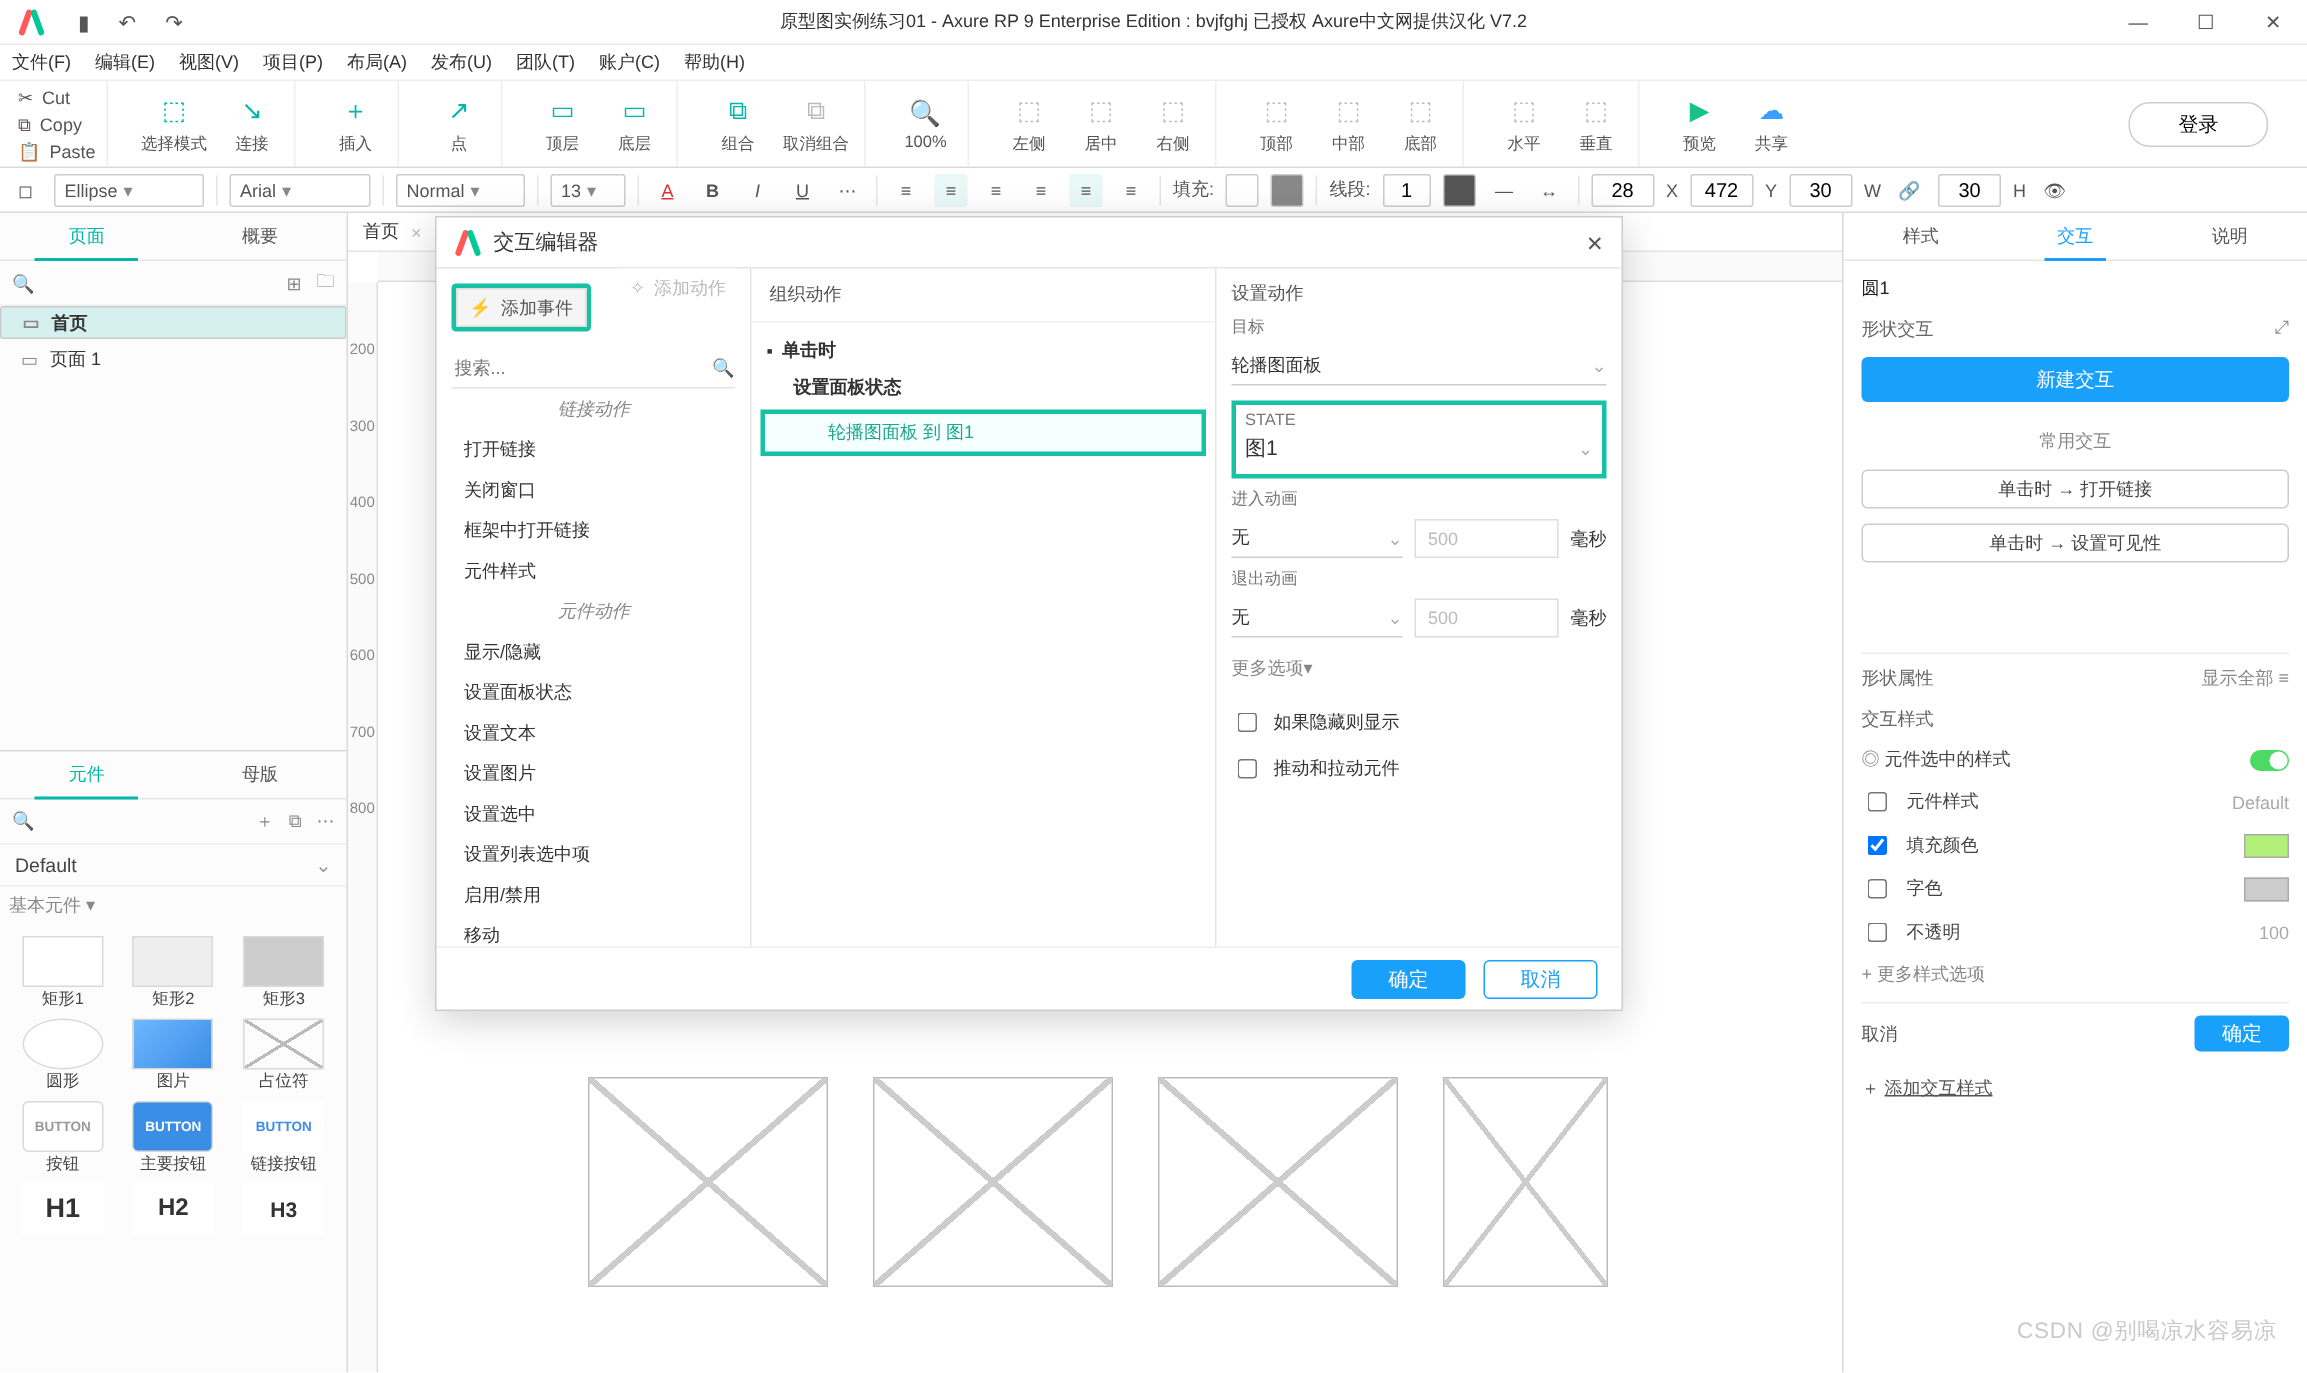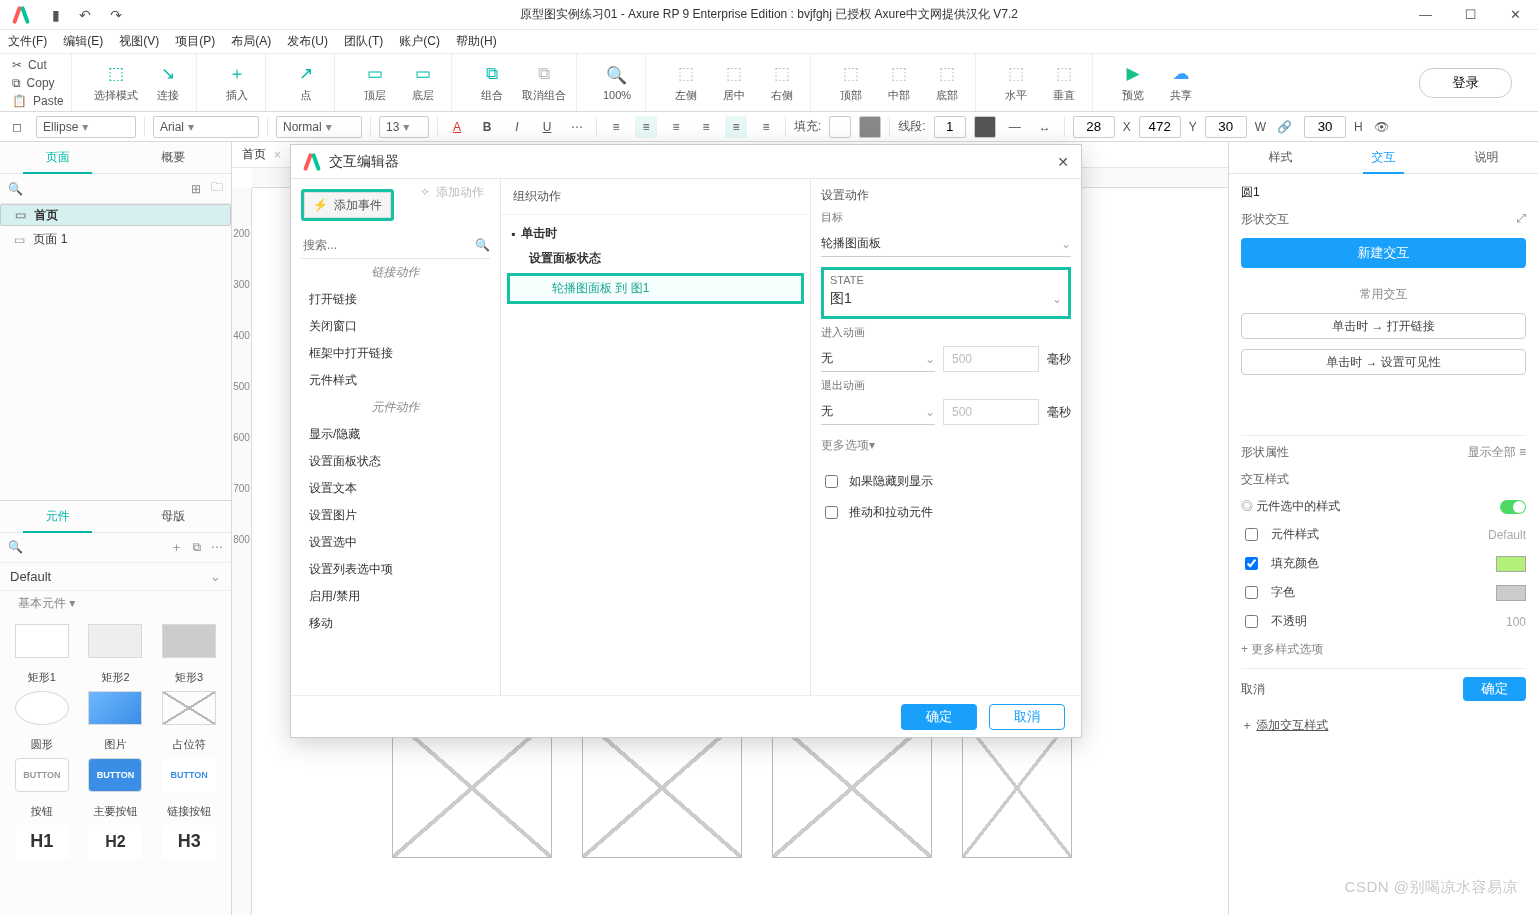--- a/index.html
+++ b/index.html
@@ -265,7 +265,7 @@
       <span class="caret"></span>
     </div>
   <div class="vline"></div>
-  <div class="sel" style="width:106px">
+  <div class="sel" style="width:94px">
       <span>Arial</span>
       <span class="caret"></span>
     </div>

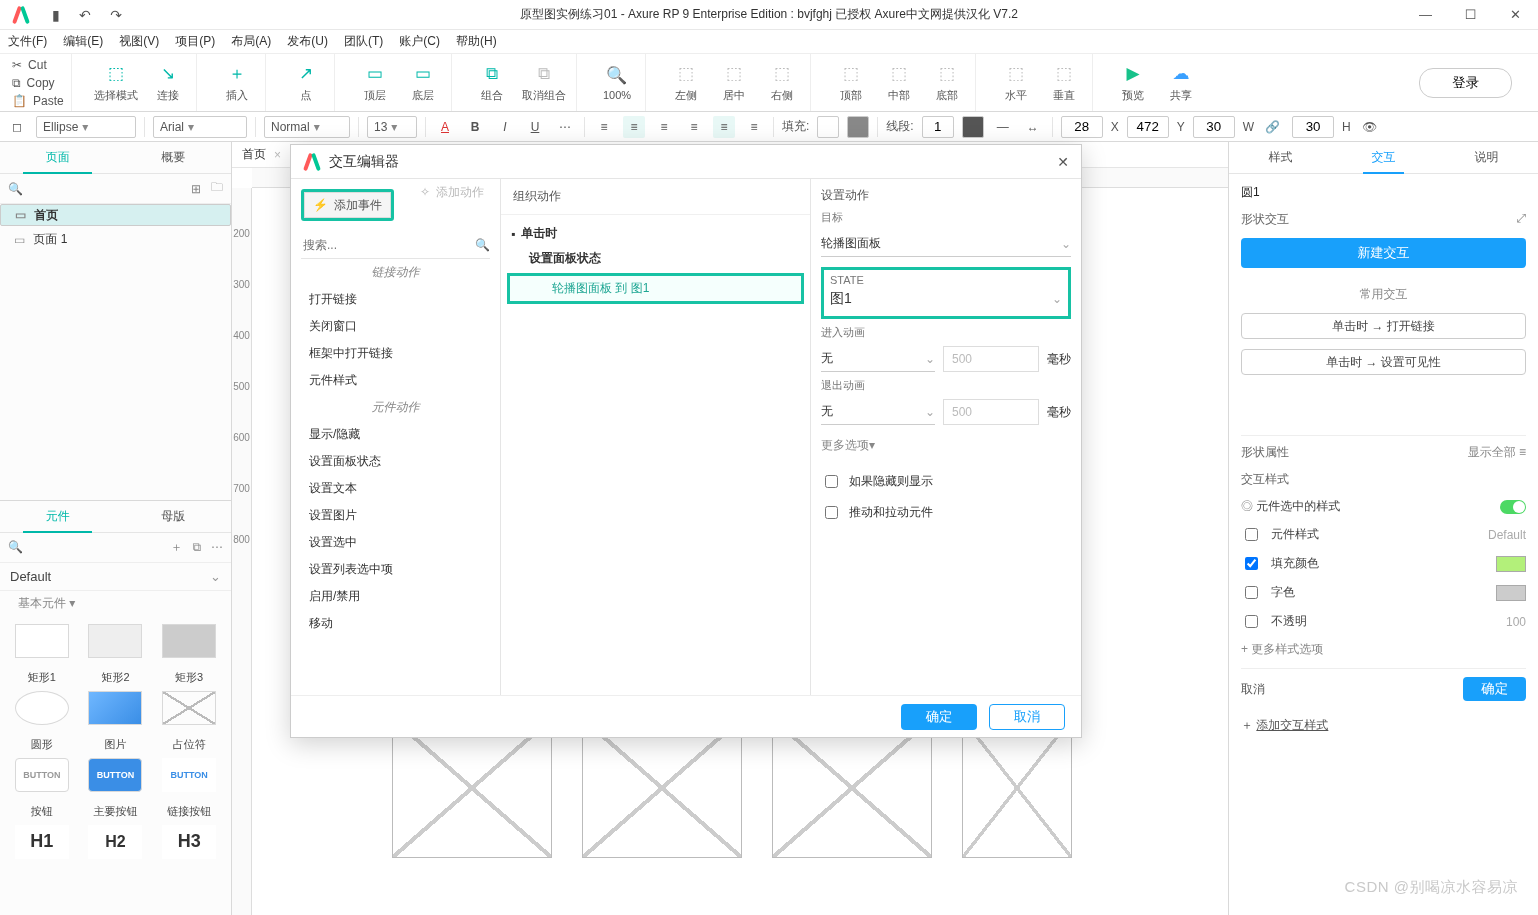--- a/index.html
+++ b/index.html
@@ -84,7 +84,7 @@
   .toggle-on::after{content:"";position:absolute;right:1px;top:1px;width:12px;height:12px;background:#fff;border-radius:50%}
   .sm-blue{background:var(--blue2);color:#fff;border:none;border-radius:4px;height:24px;padding:0 18px;cursor:pointer}
   
-  .modal{position:absolute;top:144px;left:290px;width:792px;height:594px;background:#fff;border:1px solid #ccc;box-shadow:0 6px 24px rgba(0,0,0,.18);display:flex;flex-direction:column;z-index:50}
+  .modal{position:absolute;top:144px;left:290px;width:792px;height:530px;background:#fff;border:1px solid #ccc;box-shadow:0 6px 24px rgba(0,0,0,.18);display:flex;flex-direction:column;z-index:50}
   .modal-head{height:34px;display:flex;align-items:center;padding:0 12px;border-bottom:1px solid #e5e5e5}
   .modal-head .logo{margin-right:8px}
   .modal-head .ttl{font-size:14px}

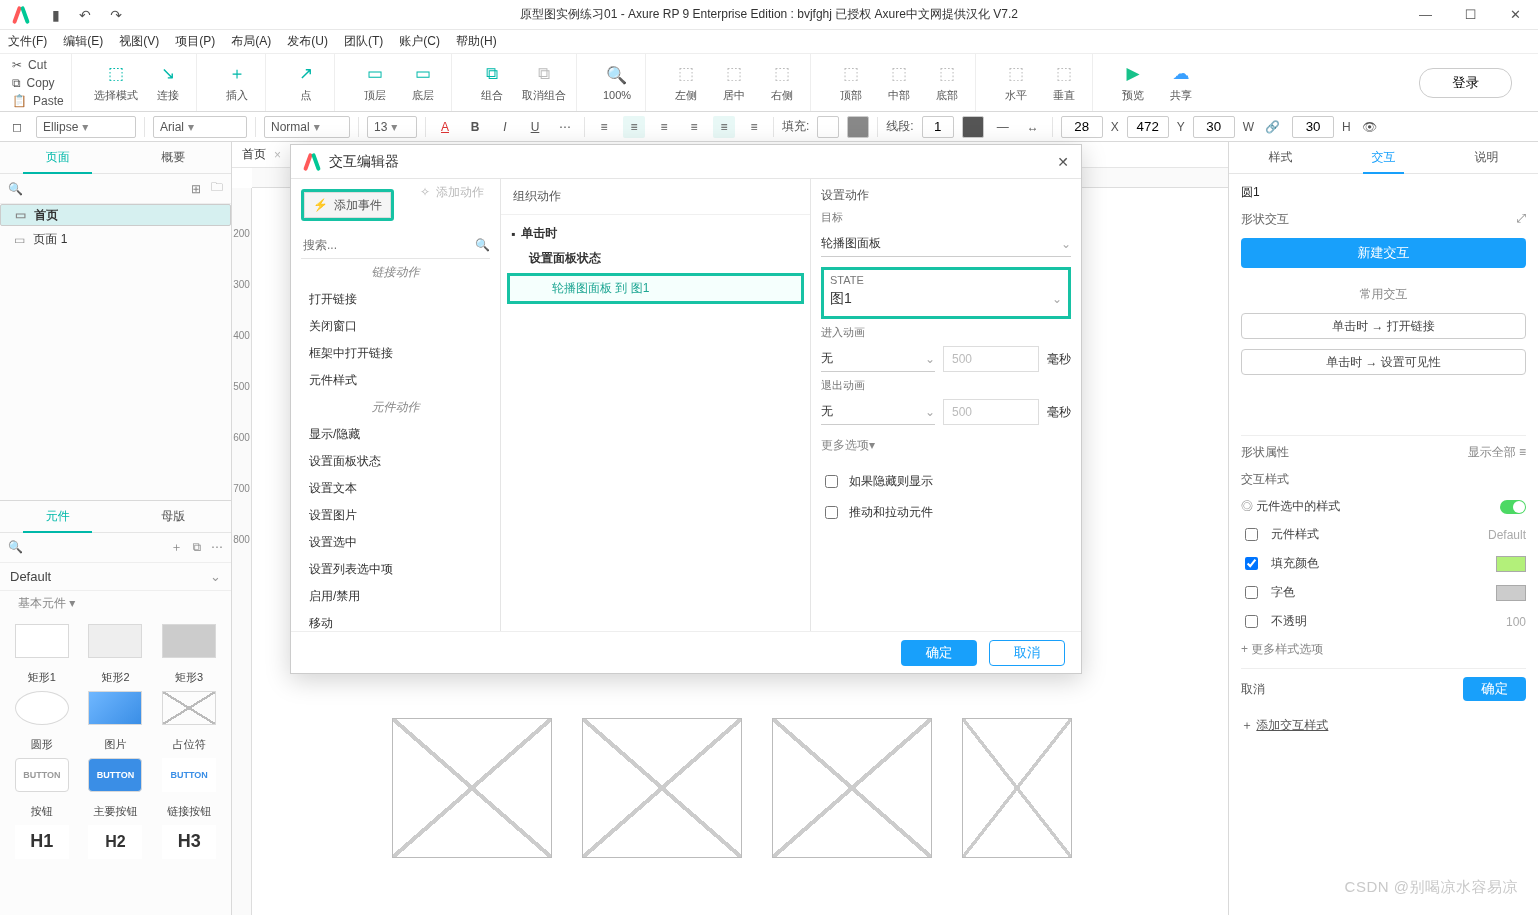--- a/index.html
+++ b/index.html
@@ -361,7 +361,7 @@
           <span>Default</span>
           <span style="color:#999">⌄</span>
         </div>
-      <div style="padding:4px 18px;color:#888"><span>基本元件</span> ▾</div>
+      <div style="padding:4px 6px;color:#888"><span>基本元件</span> ▾</div>
       <div class="lib-grid">
         <div class="wid">
             <div class="sh"></div>

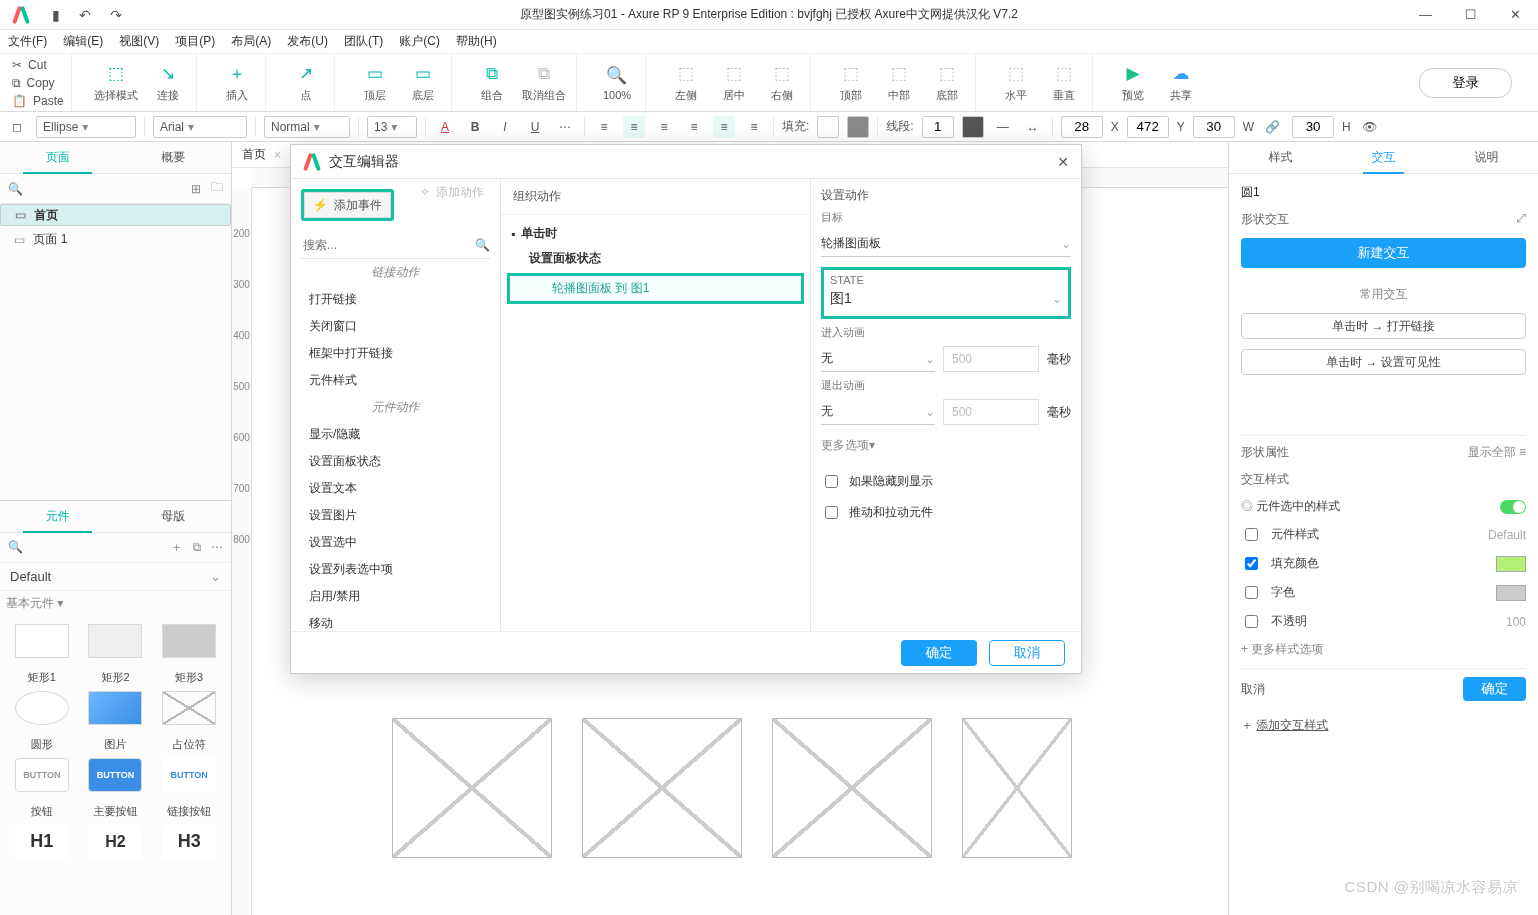--- a/index.html
+++ b/index.html
@@ -56,7 +56,7 @@
   .libs{border-top:1px solid var(--border);display:flex;flex-direction:column}
   .lib-head{padding:6px 10px;border-bottom:1px solid #eee;font-size:13px;color:#444;display:flex;align-items:center;justify-content:space-between}
   .lib-grid{display:grid;grid-template-columns:repeat(3,1fr);gap:6px;padding:8px;overflow:auto}
-  .wid{display:flex;flex-direction:column;align-items:center;gap:12px;cursor:grab;color:#444;font-size:11px}
+  .wid{display:flex;flex-direction:column;align-items:center;gap:0;cursor:grab;color:#444;font-size:11px}
   .wid .sh{width:54px;height:34px;border:1px solid var(--border);background:#fff;display:flex;align-items:center;justify-content:center;color:var(--blue);font-size:9px;font-weight:700}
   
   .canvas-col{flex:1;display:flex;flex-direction:column;min-width:0;overflow:hidden;position:relative;background:#fff}

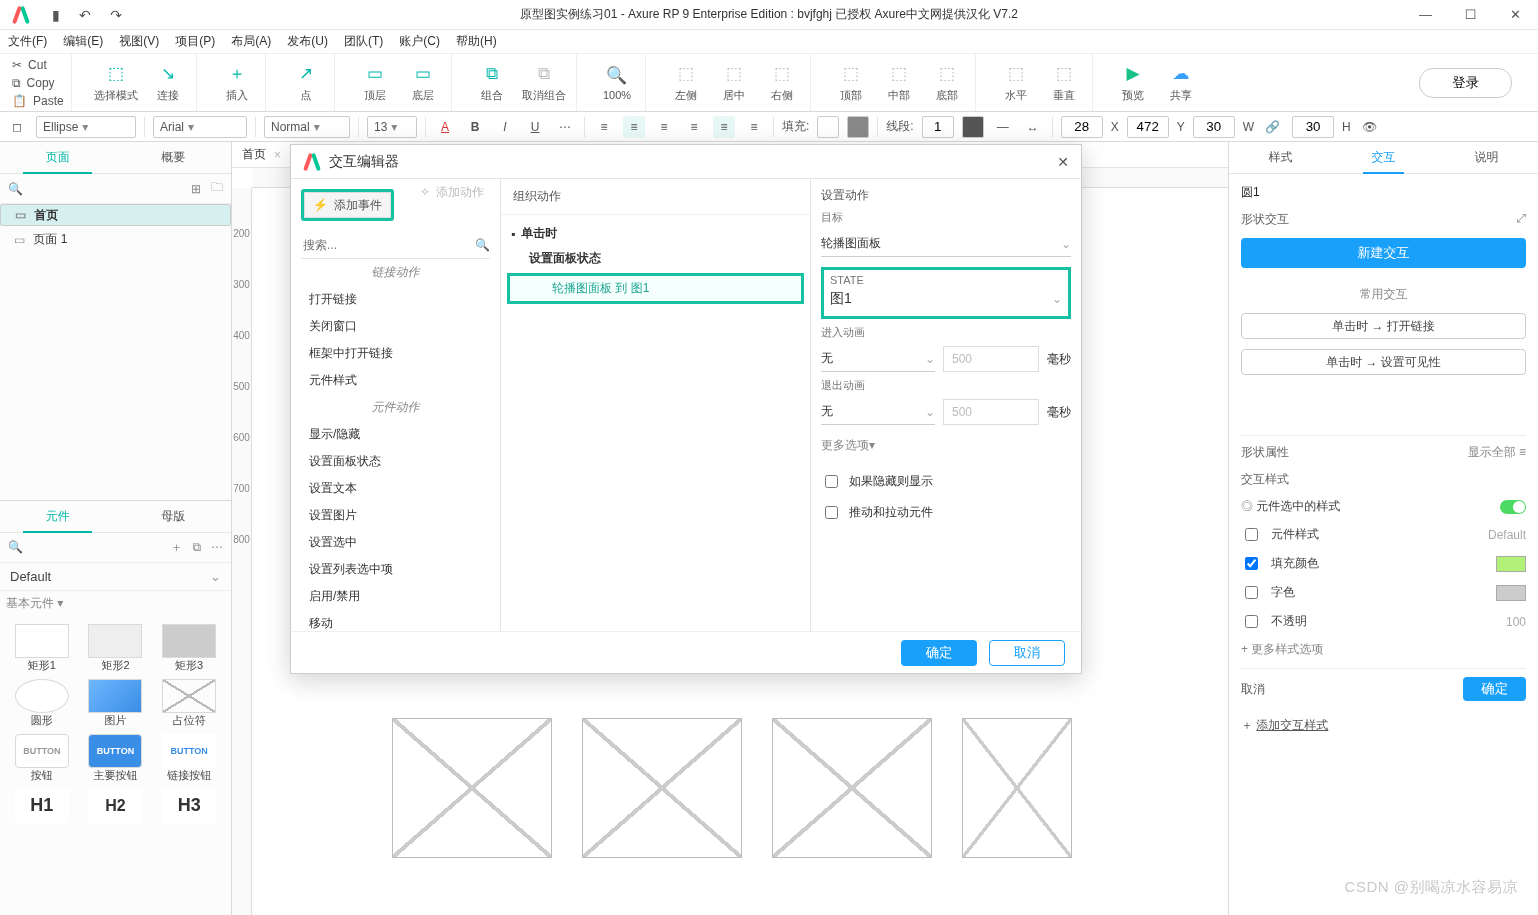--- a/index.html
+++ b/index.html
@@ -406,7 +406,7 @@
             <div class="sh" style="border:none;font-size:16px;color:#333">H2</div>
           </div>
         <div class="wid">
-            <div class="sh" style="border:none;font-size:18px;color:#333">H3</div>
+            <div class="sh" style="border:none;font-size:14px;color:#333">H3</div>
           </div>
       </div>
     </div>

